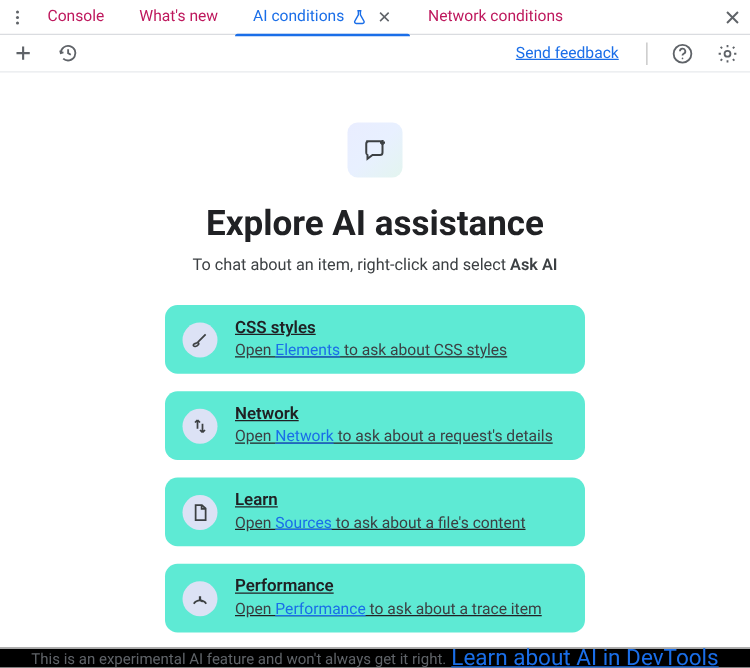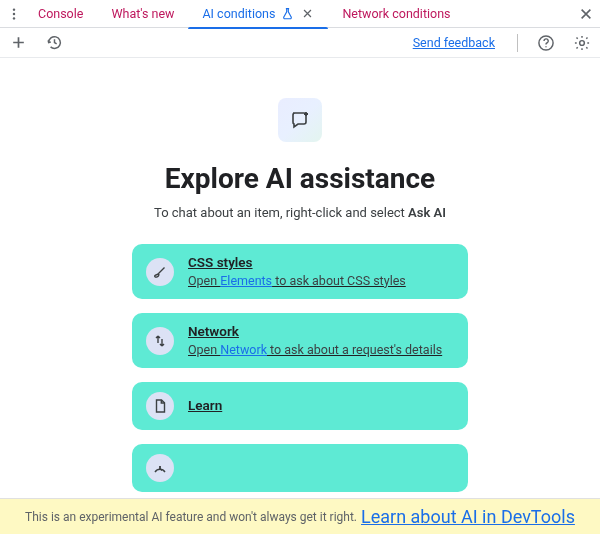--- a/index.html
+++ b/index.html
@@ -311,6 +311,9 @@
       </div>
       <div class="card-body">
         <div class="card-title">Learn</div>
+        <div class="card-desc">
+          <span>Open </span><a>Sources</a><span> to ask about a file's content</span>
+        </div>
       </div>
     </div>
 

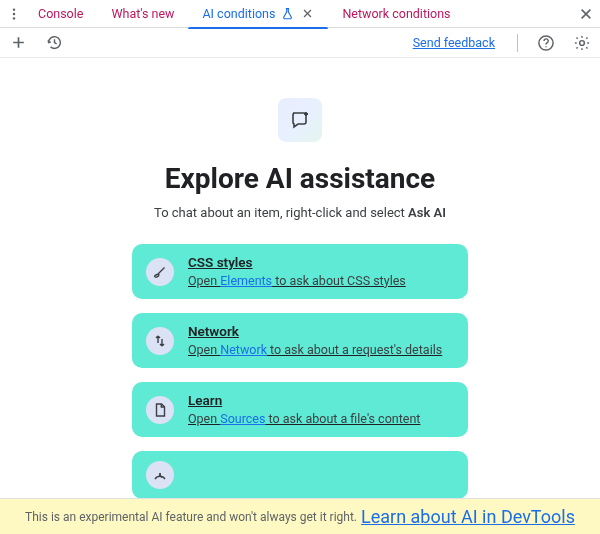--- a/index.html
+++ b/index.html
@@ -325,6 +325,12 @@
             <path d="M8 9l2.2 1.3"></path>
           </svg>
       </div>
+      <div class="card-body">
+        <div class="card-title">Performance</div>
+        <div class="card-desc">
+          <span>Open </span><a>Performance</a><span> to ask about a trace item</span>
+        </div>
+      </div>
     </div>
 
   </div>

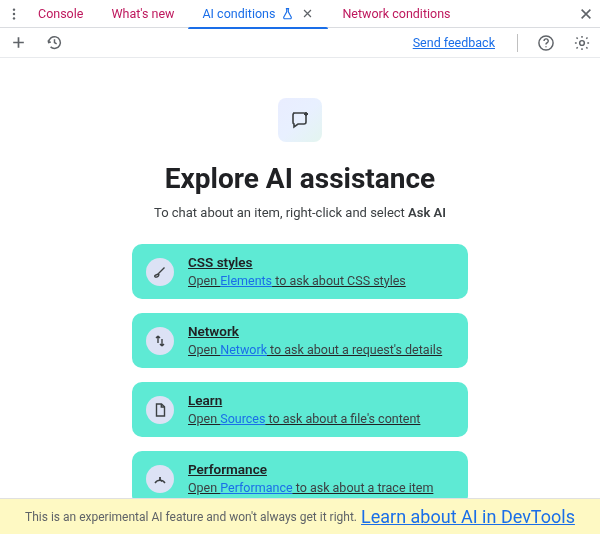--- a/index.html
+++ b/index.html
@@ -177,14 +177,14 @@
       left: 0;
       right: 0;
       border-top: 1px solid #e0e0e0;
-      height: 36px;
+      height: 16px;
       display: flex;
       align-items: center;
       justify-content: center;
       font-size: 12px;
       color: #5f6368;
       gap: 4px;
-      background: #fef9c3;
+      background: #000000;
     }
     .footer a { font-size: 18px; }
 

